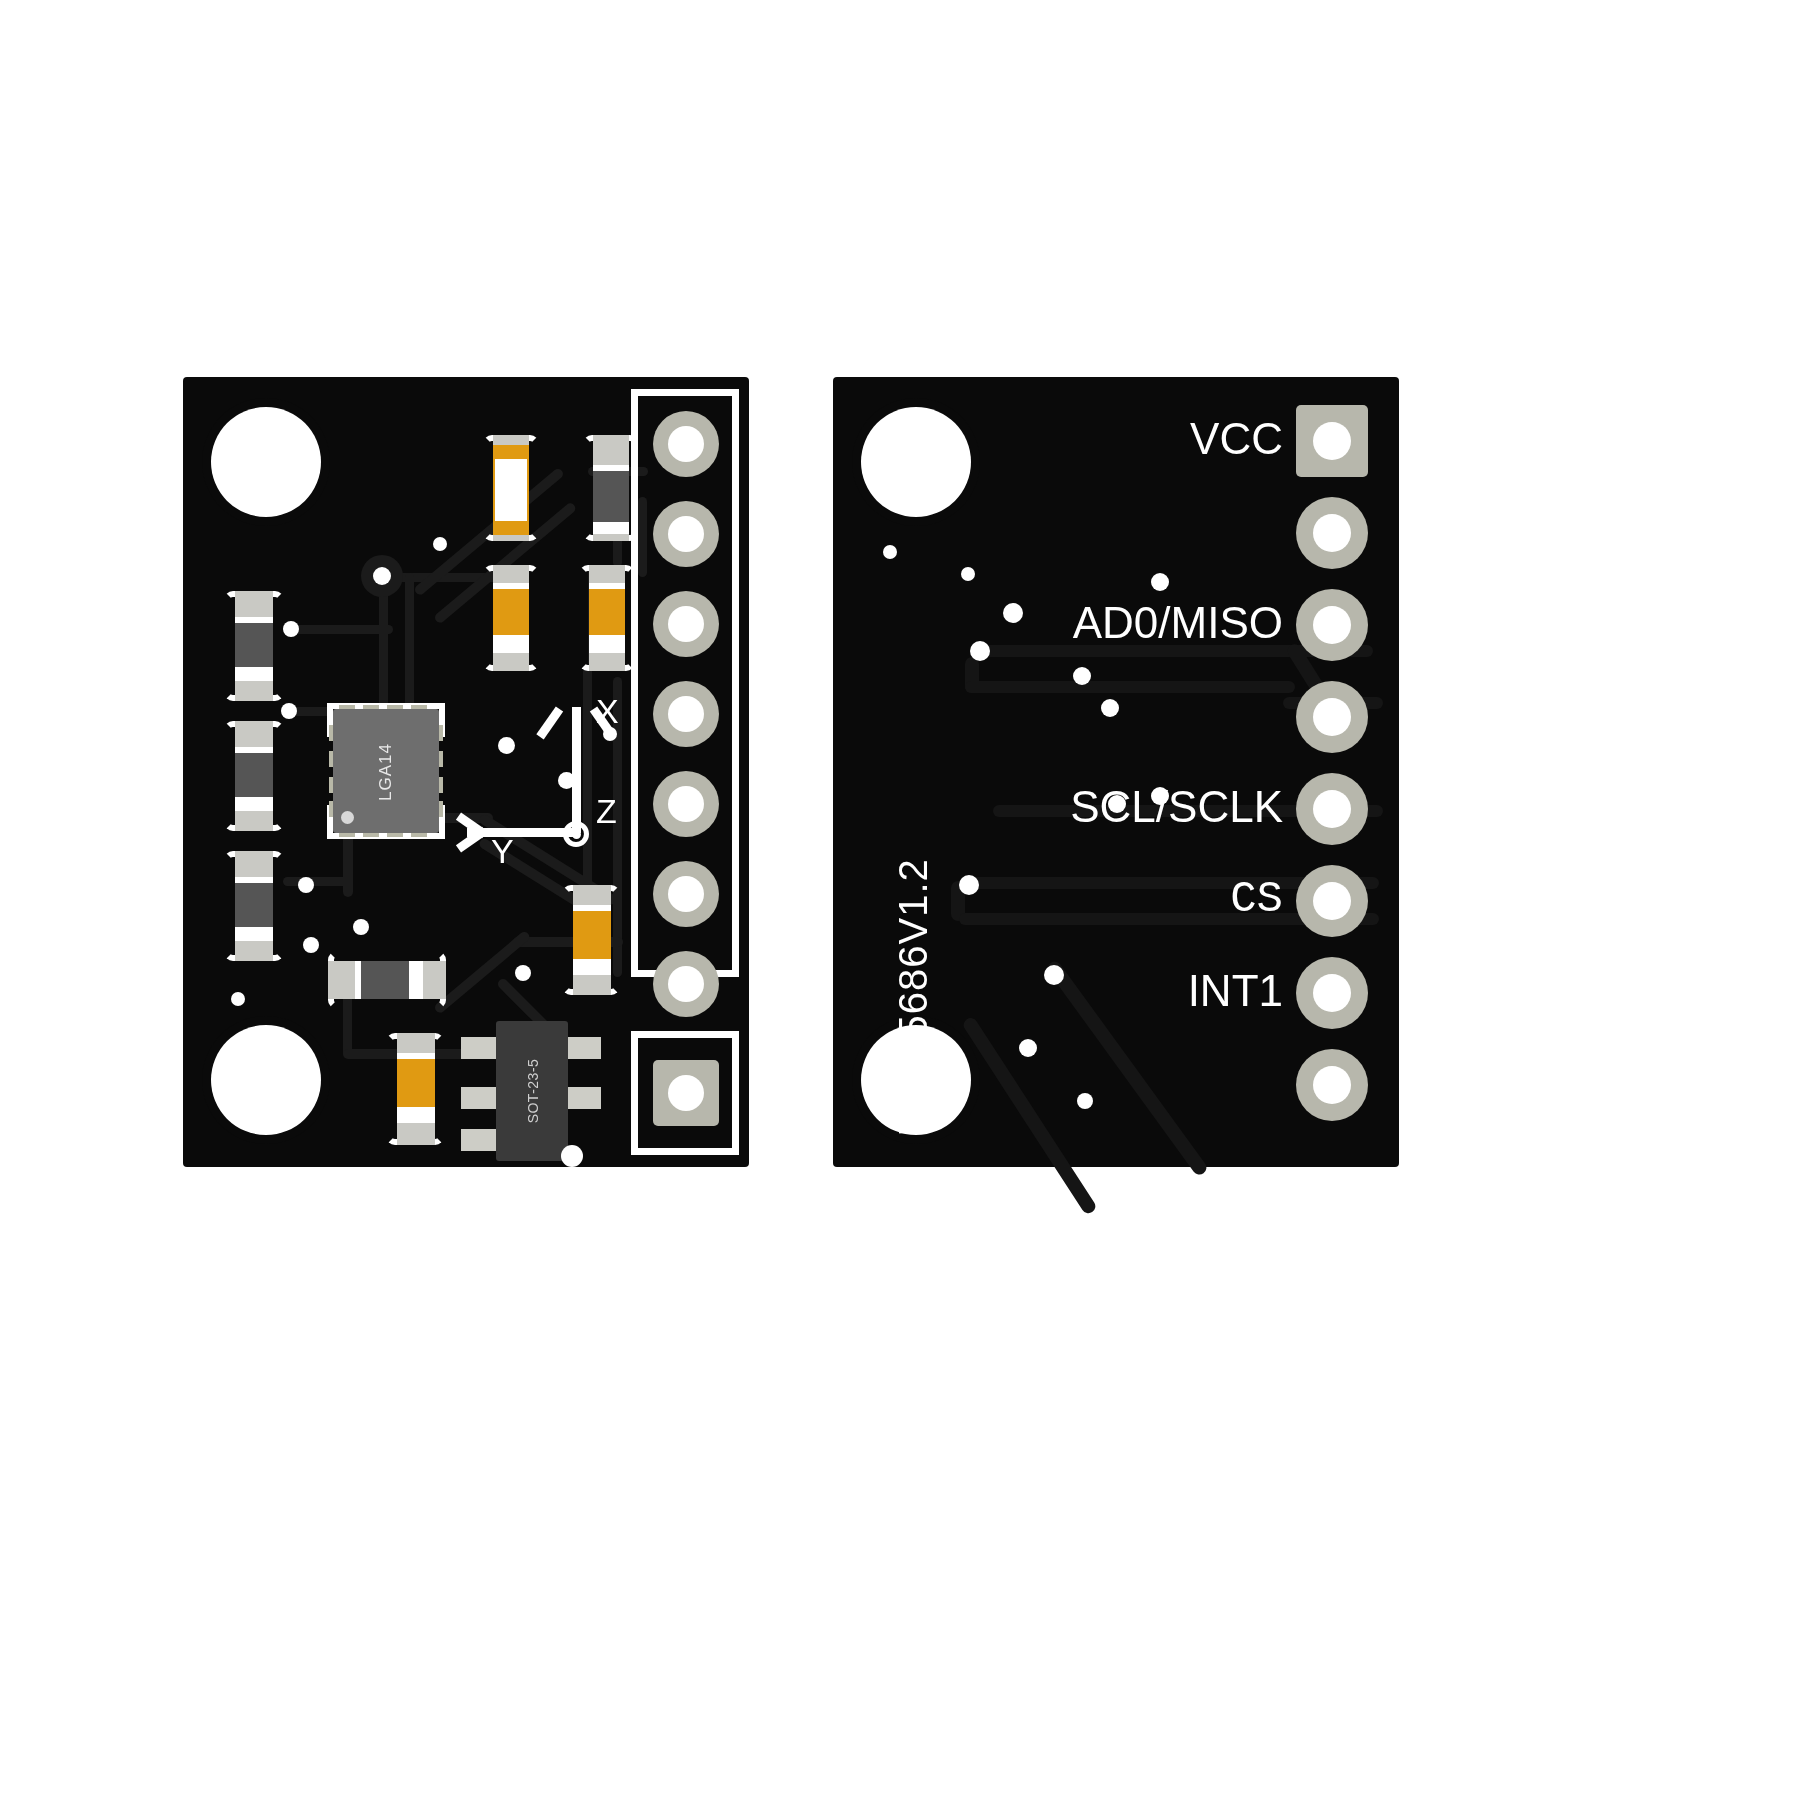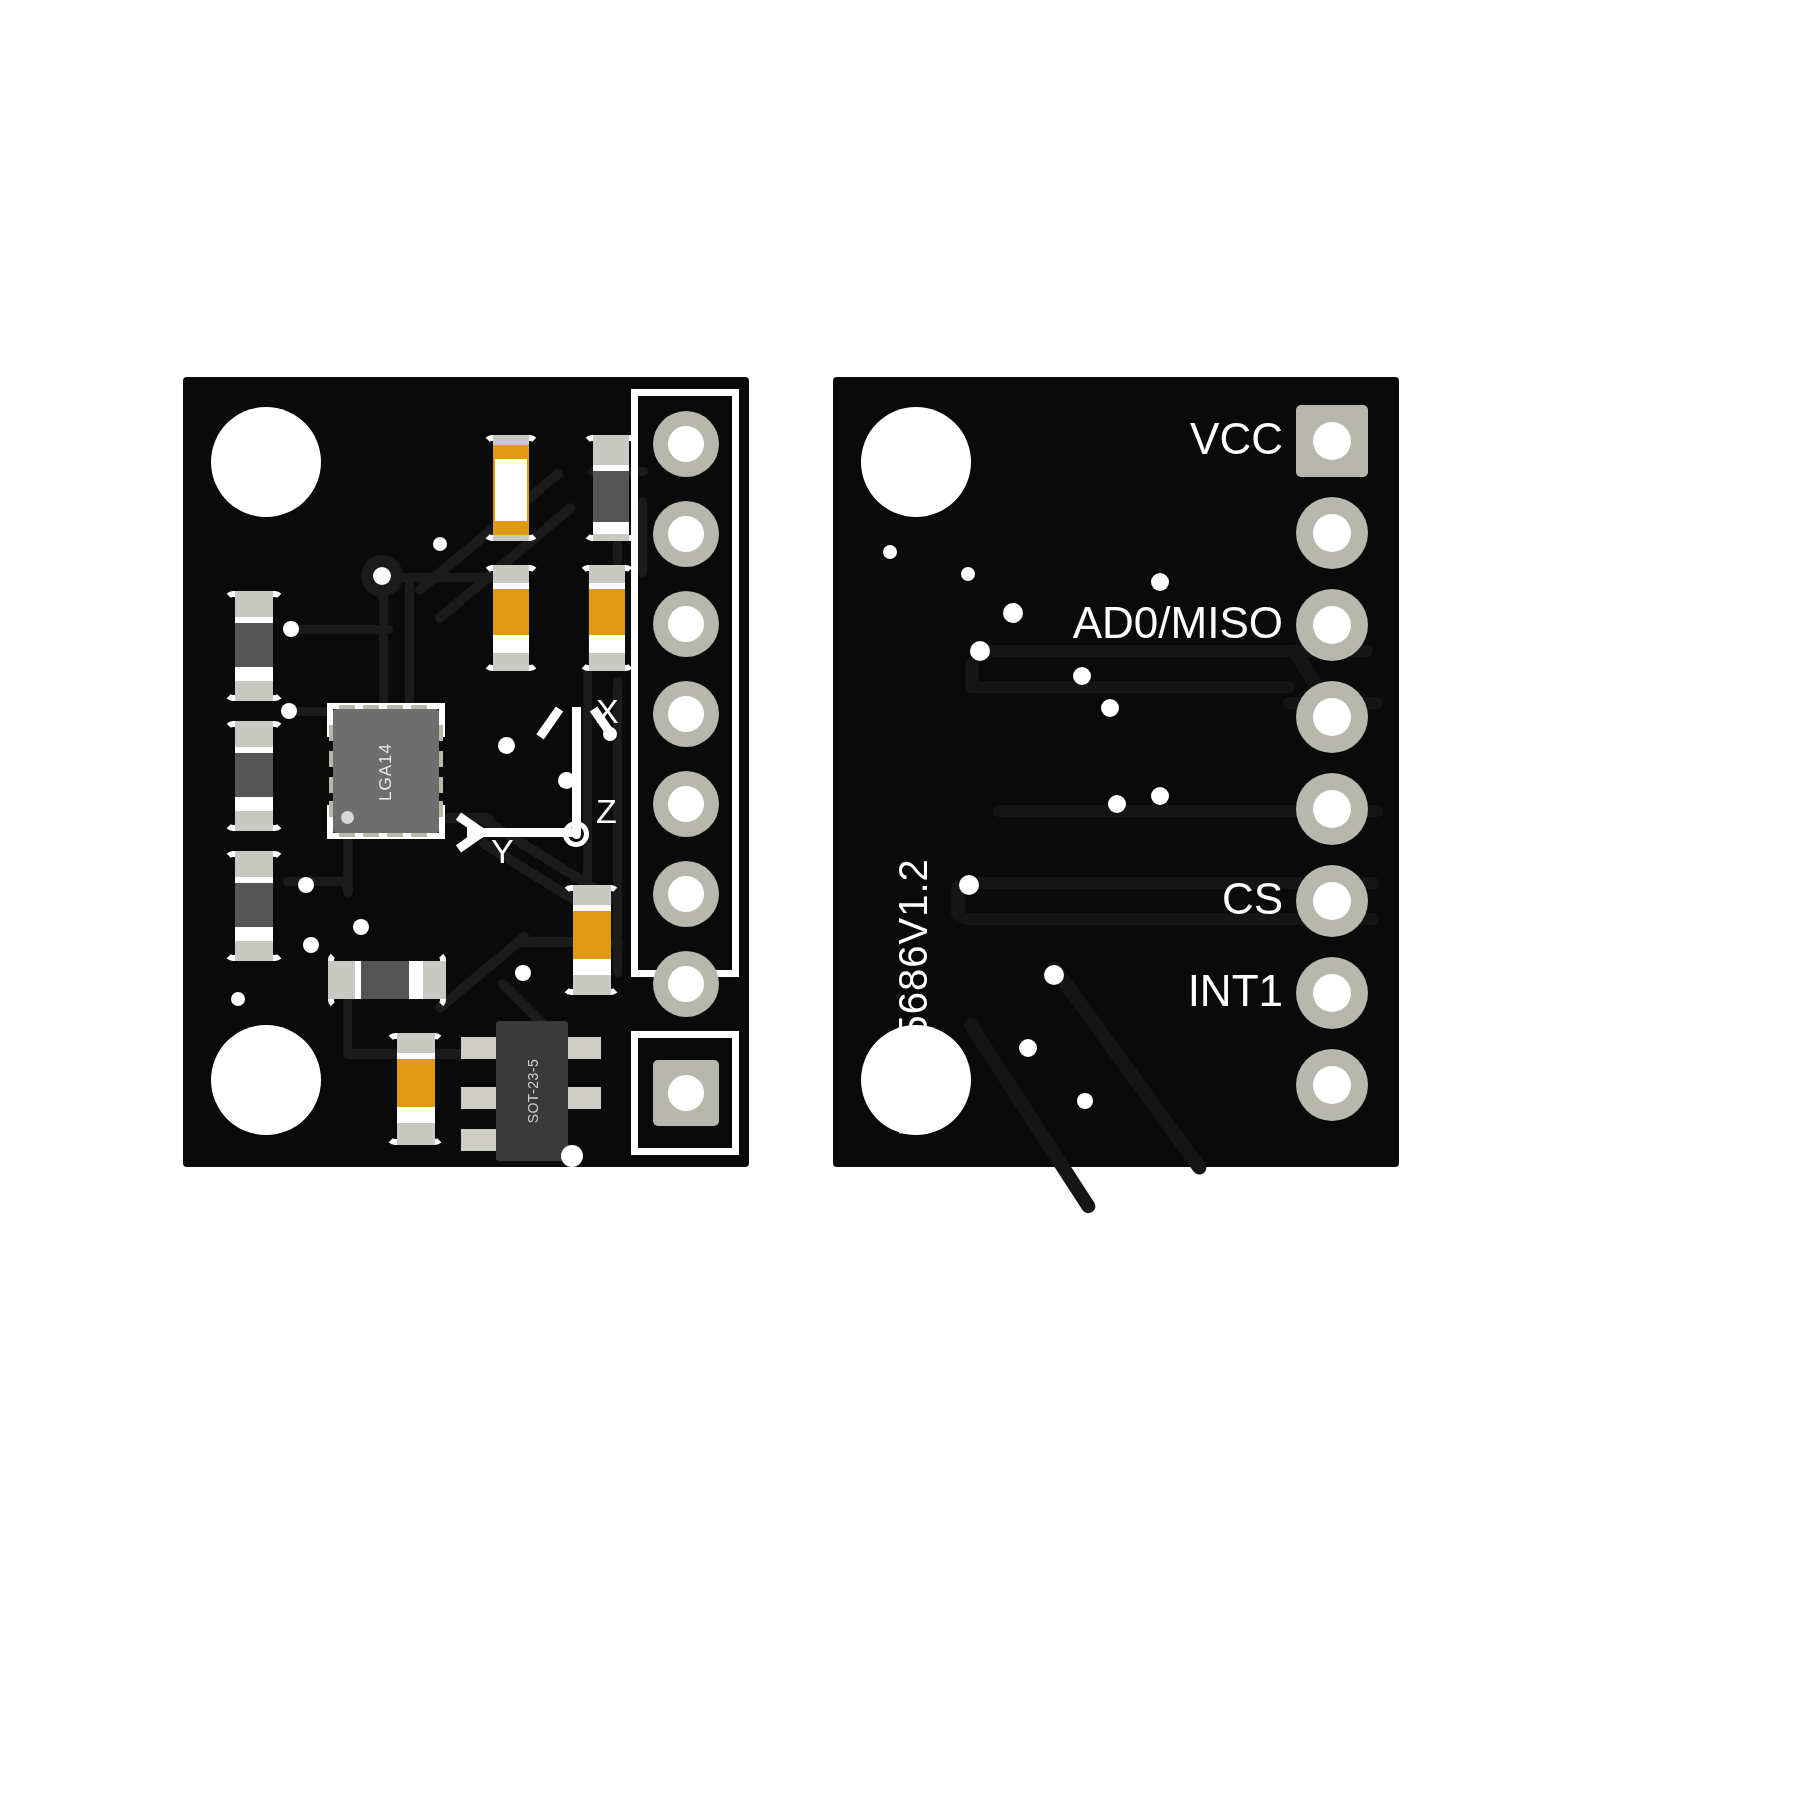--- a/index.html
+++ b/index.html
@@ -297,6 +297,7 @@
 
     <div class="hdr-pad" style="left:463px;top:396px;width:72px;height:72px;"></div>
     <div class="hdr-hole" style="left:480px;top:413px;width:38px;height:38px;"></div>
+    <div class="pin-label" style="left:150px;top:405px;width:300px;">SCL/SCLK</div>
 
     <div class="hdr-pad" style="left:463px;top:488px;width:72px;height:72px;"></div>
     <div class="hdr-hole" style="left:480px;top:505px;width:38px;height:38px;"></div>

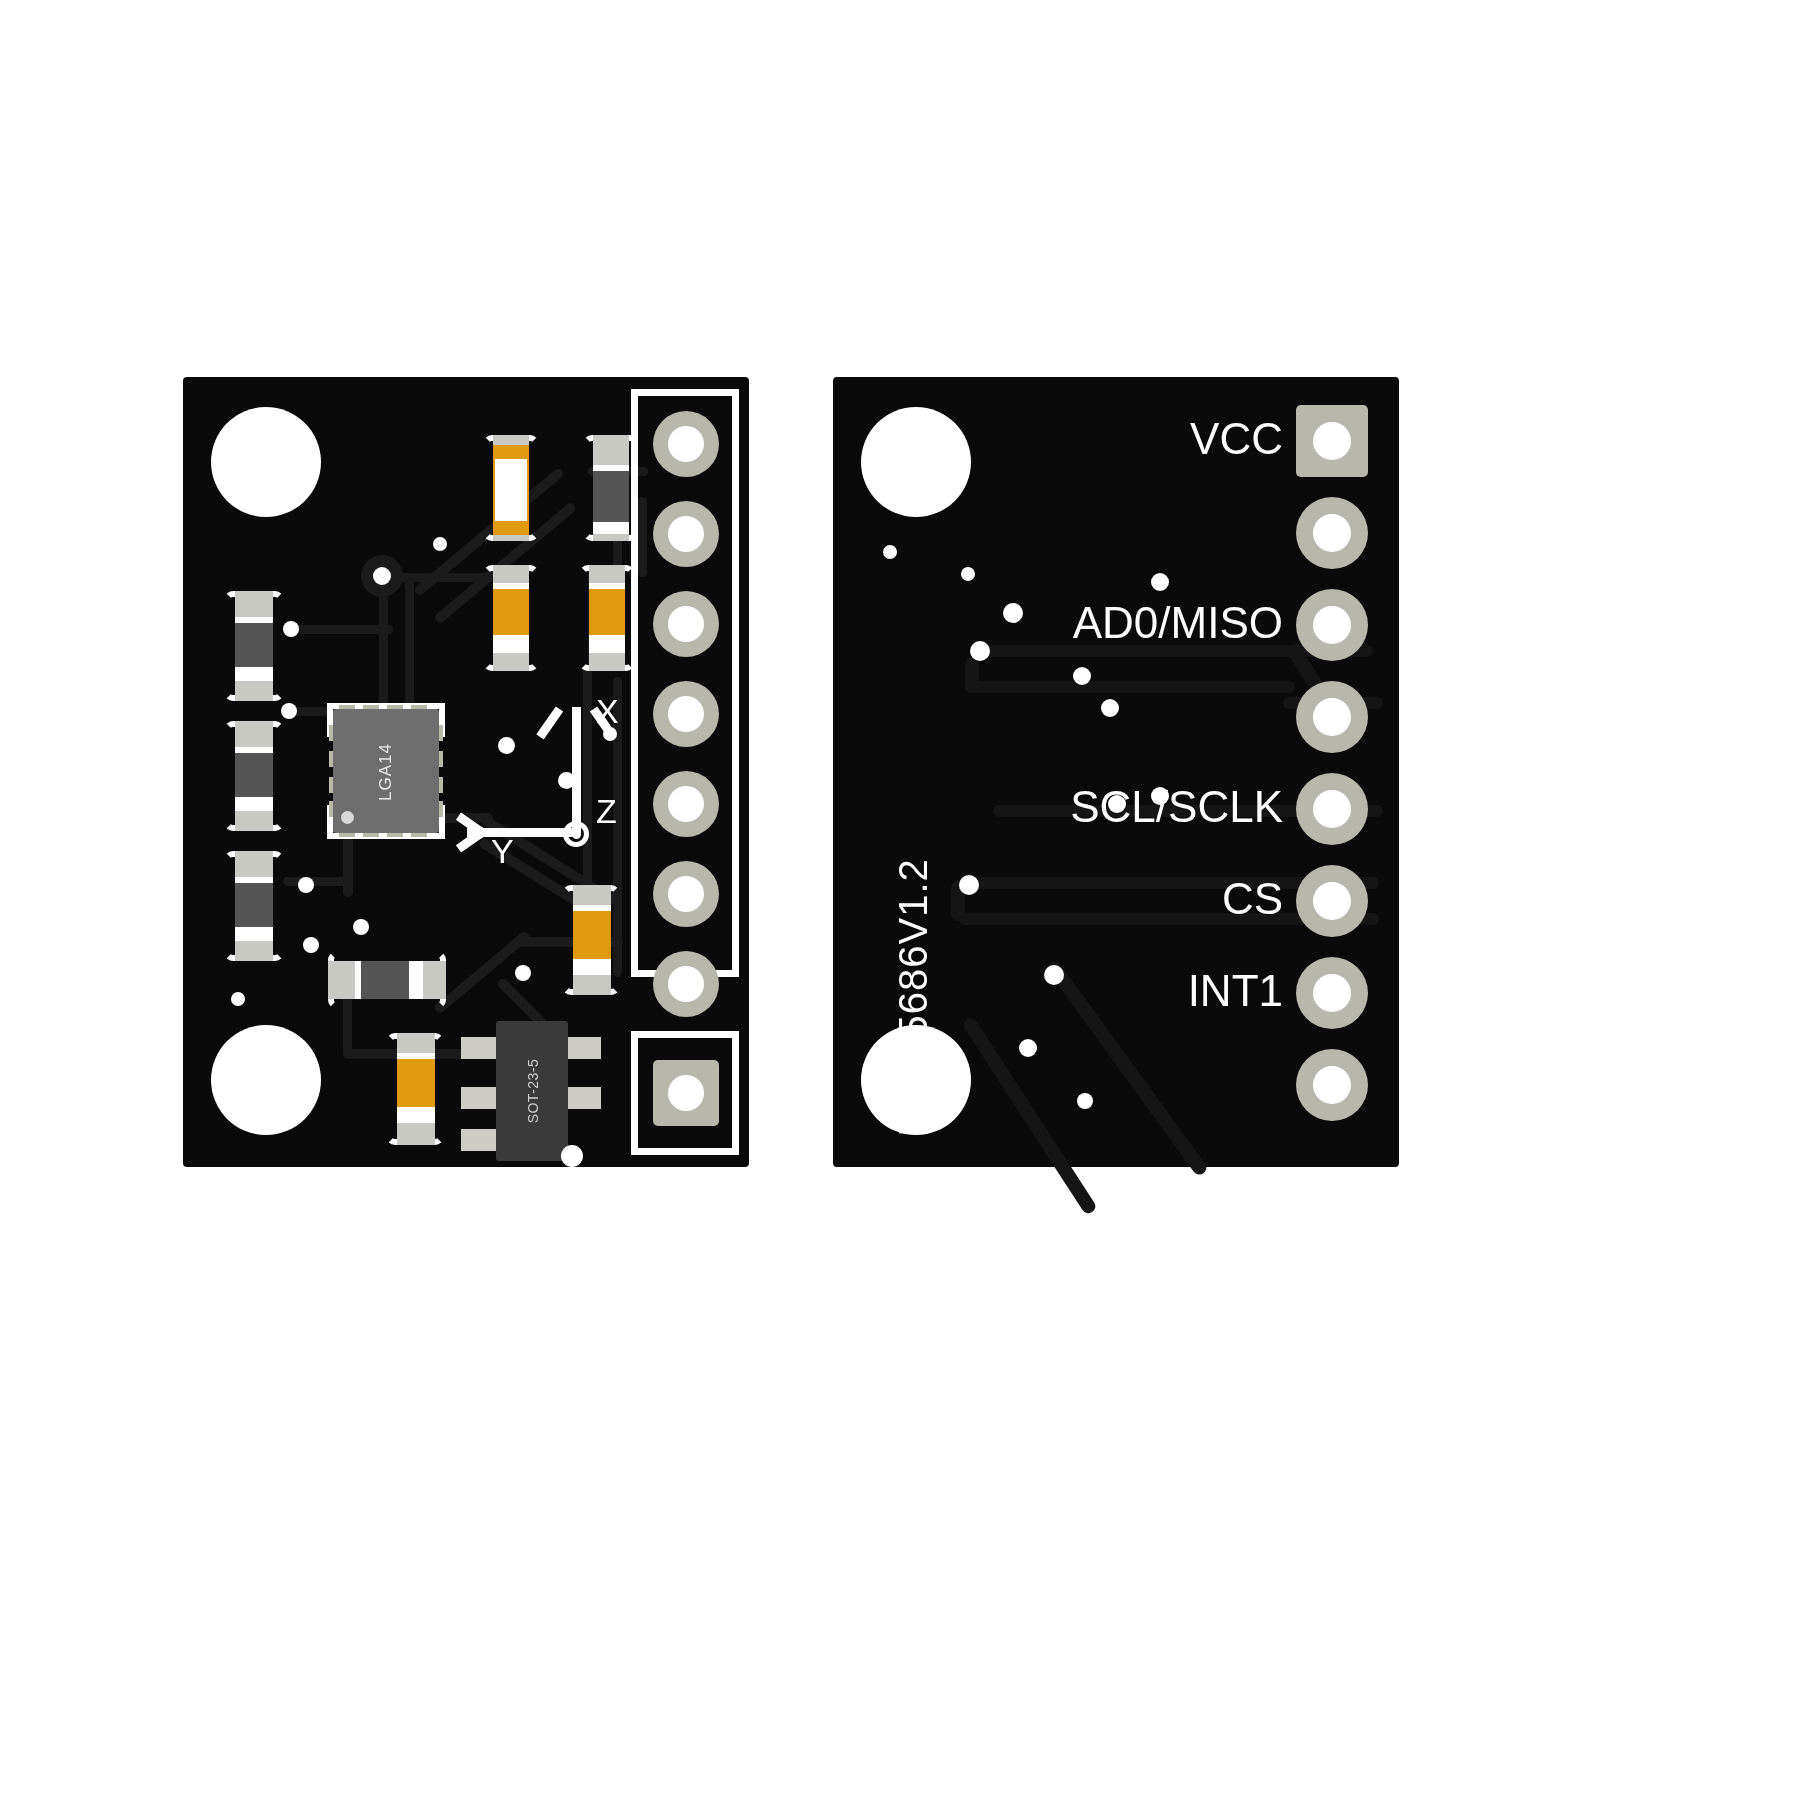--- a/index.html
+++ b/index.html
@@ -301,7 +301,7 @@
 
     <div class="hdr-pad" style="left:463px;top:488px;width:72px;height:72px;"></div>
     <div class="hdr-hole" style="left:480px;top:505px;width:38px;height:38px;"></div>
-    <div class="pin-label" style="left:180px;top:497px;width:270px;">CS</div>
+    <div class="pin-label" style="left:180px;top:497px;width:270px;font-family:Liberation Mono, monospace;">CS</div>
 
     <div class="hdr-pad" style="left:463px;top:580px;width:72px;height:72px;"></div>
     <div class="hdr-hole" style="left:480px;top:597px;width:38px;height:38px;"></div>

